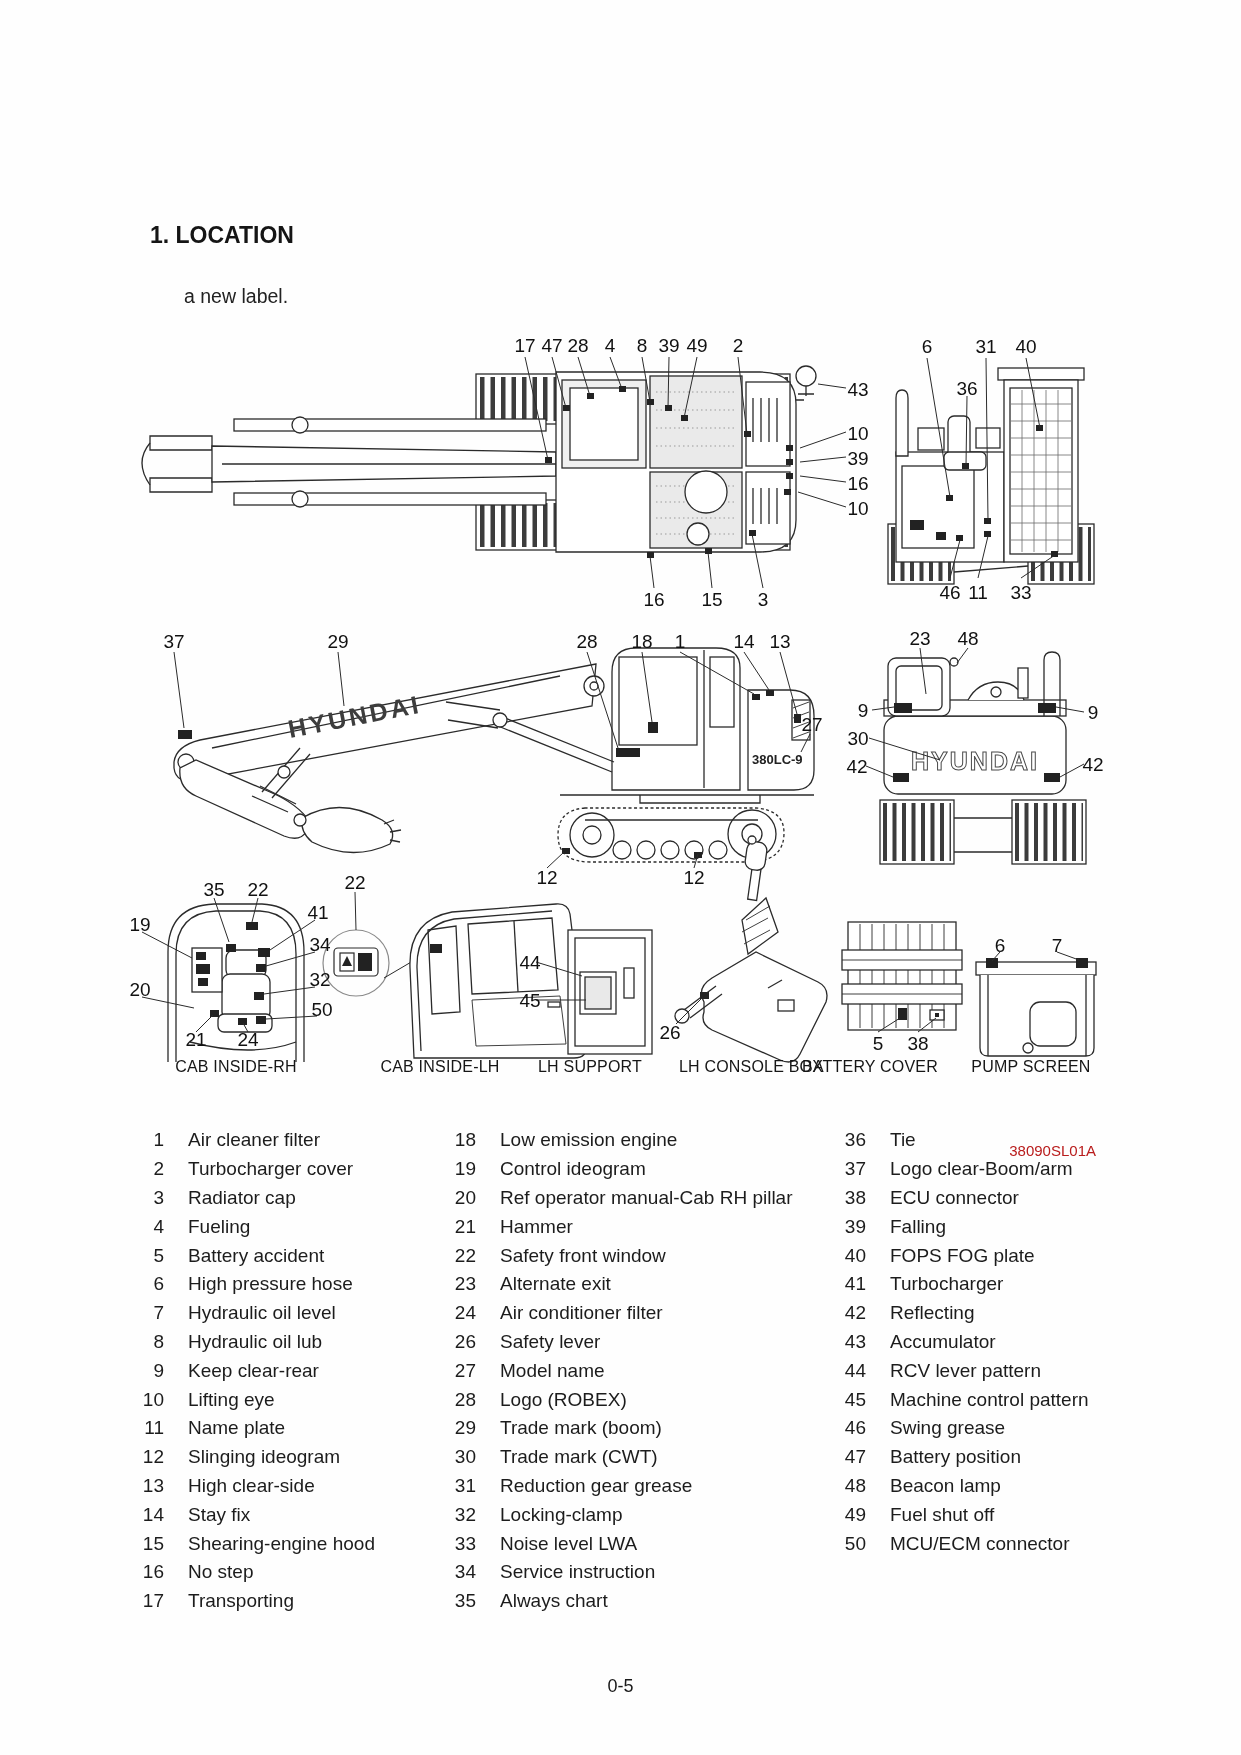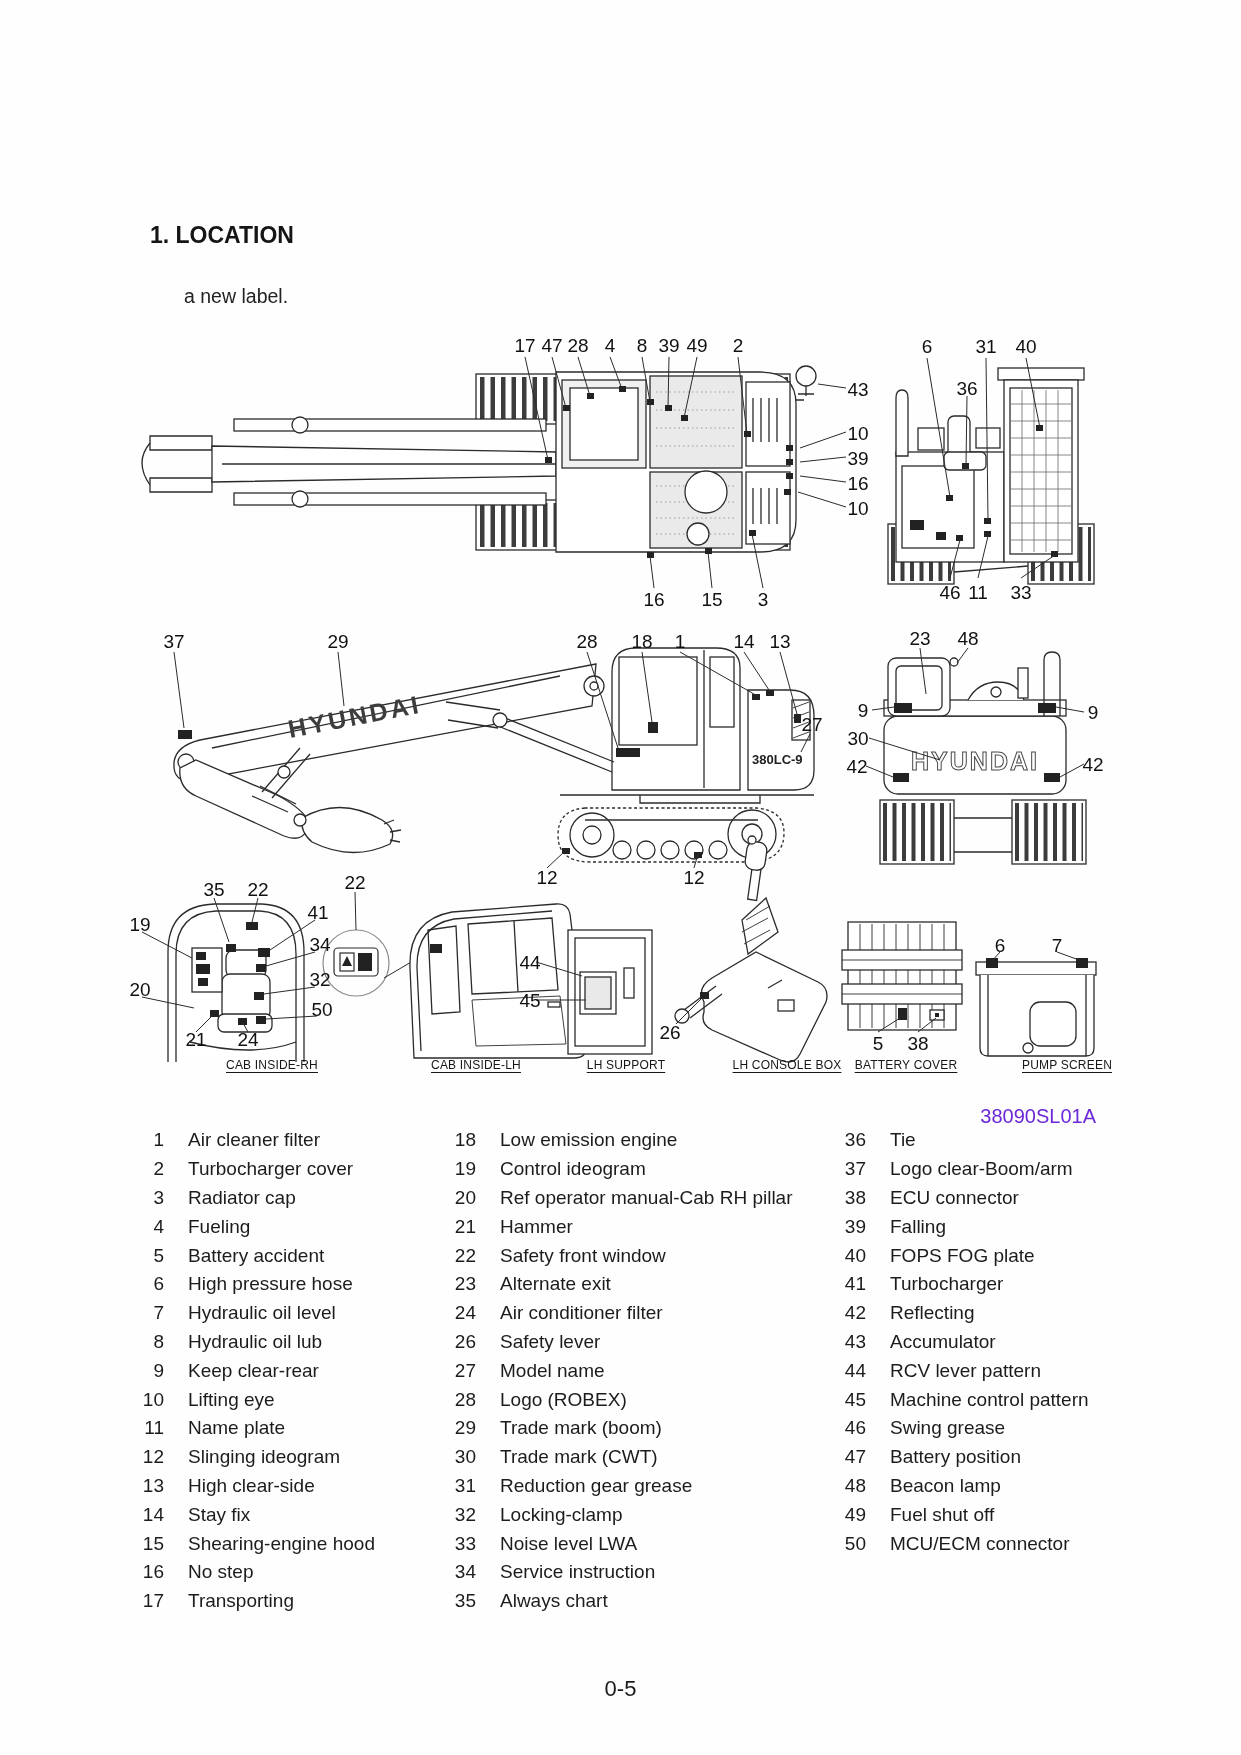--- a/index.html
+++ b/index.html
@@ -13,8 +13,8 @@
   .line1{top:254px;} .line2{top:285px;}
   svg.fig{position:absolute;left:0;top:0;width:1241px;height:1755px;pointer-events:none;}
   .co{position:absolute;transform:translateX(-50%);font-size:19px;color:#111;line-height:1;}
-  .cap{position:absolute;top:1058px;transform:translateX(-50%);font-size:12px;color:#161616;
-       text-decoration:underline;text-underline-offset:3px;letter-spacing:.2px;white-space:nowrap;margin-left:36px;}
+  .cap{position:absolute;top:1058px;transform:translateX(-50%);font-size:16px;color:#161616;
+       text-underline-offset:3px;letter-spacing:.2px;white-space:nowrap;}
   .refcode{position:absolute;left:1096px;top:1105px;transform:translateX(-100%);font-size:20px;color:#6d28d9;}
   .legend-col{position:absolute;top:1126px;}
   .lc1{left:128px;} .lc2{left:432px;} .lc3{left:816px;}

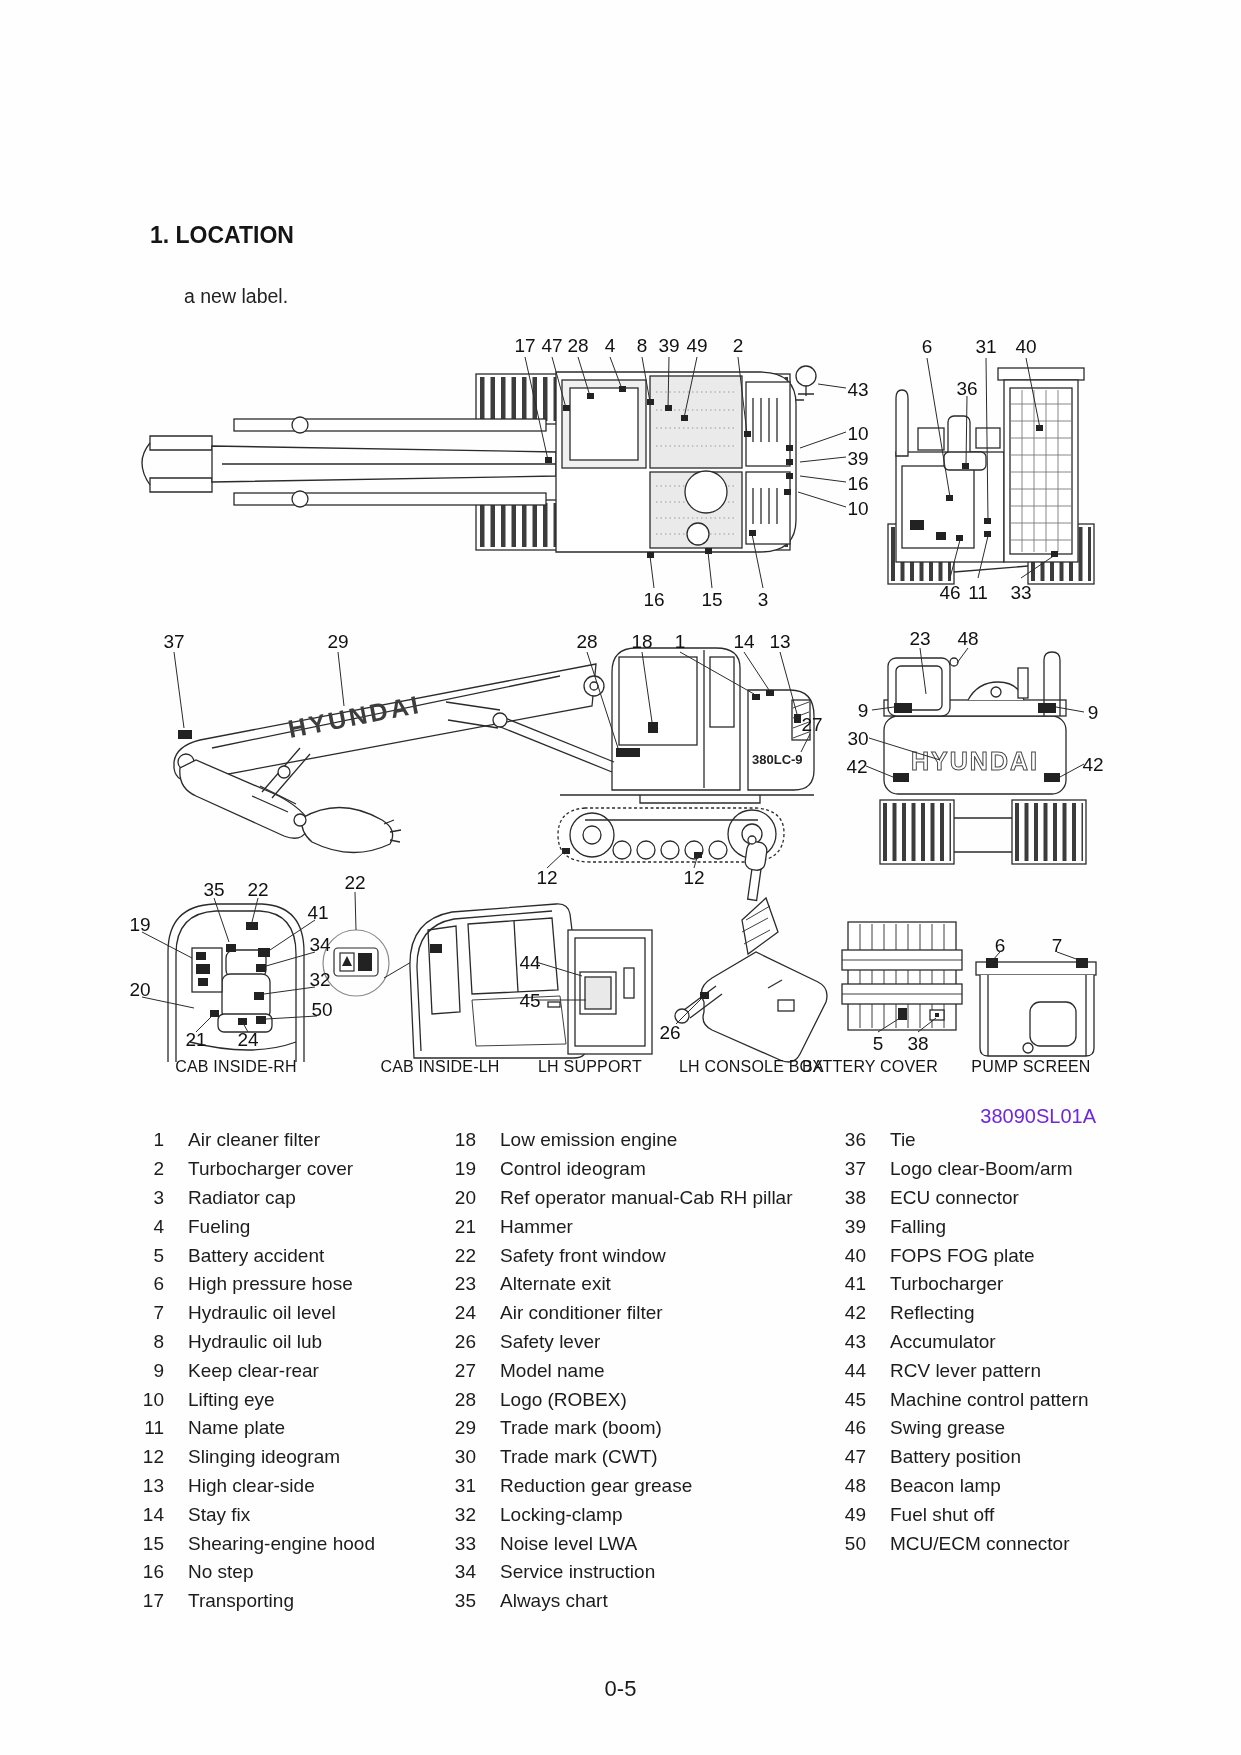--- a/index.html
+++ b/index.html
@@ -15,7 +15,7 @@
   .co{position:absolute;transform:translateX(-50%);font-size:19px;color:#111;line-height:1;}
   .cap{position:absolute;top:1058px;transform:translateX(-50%);font-size:16px;color:#161616;
        text-underline-offset:3px;letter-spacing:.2px;white-space:nowrap;}
-  .refcode{position:absolute;left:1096px;top:1105px;transform:translateX(-100%);font-size:20px;color:#6d28d9;}
+  .refcode{position:absolute;left:1096px;top:1142px;transform:translateX(-100%);font-size:15px;color:#b91c1c;}
   .legend-col{position:absolute;top:1126px;}
   .lc1{left:128px;} .lc2{left:432px;} .lc3{left:816px;}
   .legend-row{height:28.8px;display:flex;align-items:center;font-size:19px;color:#1c1c1c;}

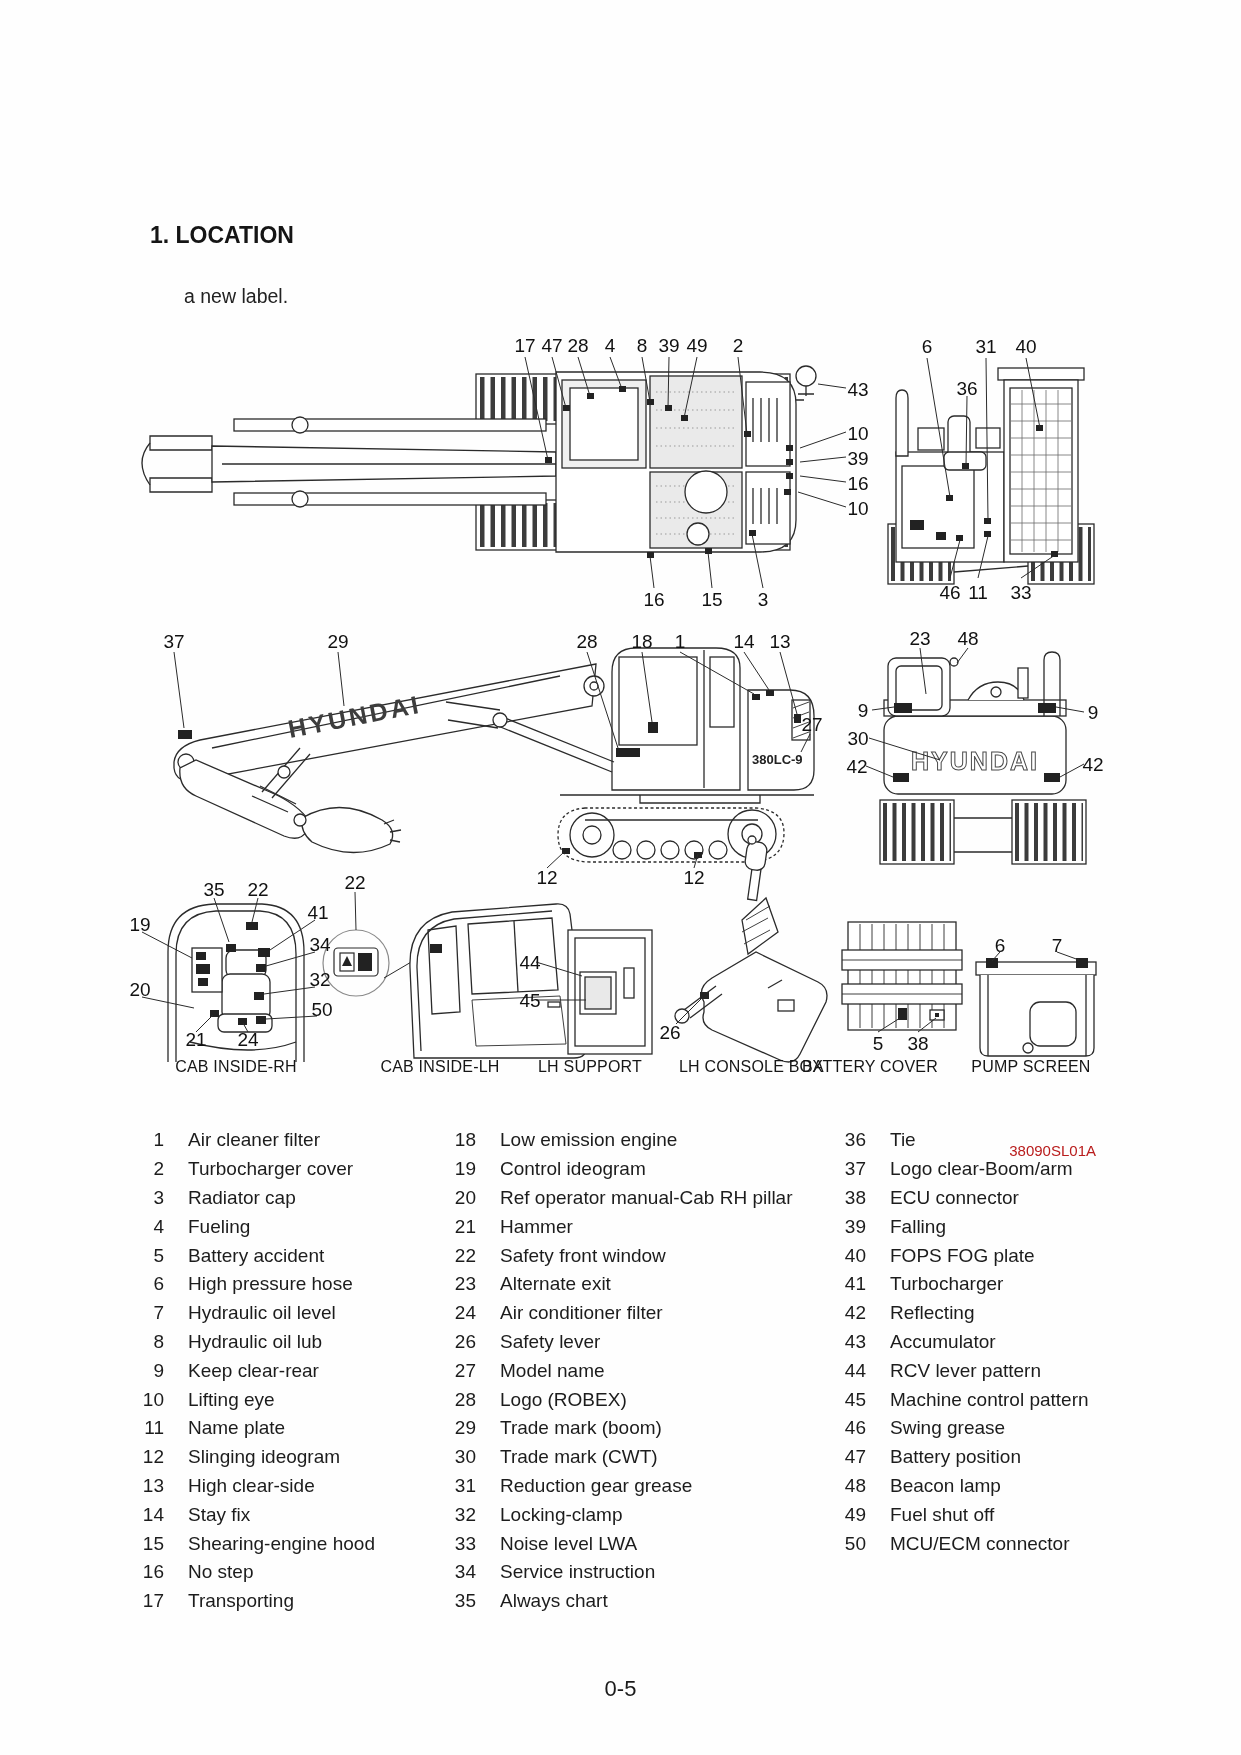--- a/index.html
+++ b/index.html
@@ -22,7 +22,7 @@
   .lc1 .num{width:36px;} .lc2 .num{width:44px;} .lc3 .num{width:50px;}
   .num{display:inline-block;text-align:right;flex:none;}
   .lbl{padding-left:24px;white-space:nowrap;}
-  .footer{position:absolute;left:0;top:1676px;width:1241px;text-align:center;font-size:22px;color:#1a1a1a;}
+  .footer{position:absolute;left:0;top:1676px;width:1241px;text-align:center;font-size:18px;color:#1a1a1a;}
 </style>
 </head>
 <body>

